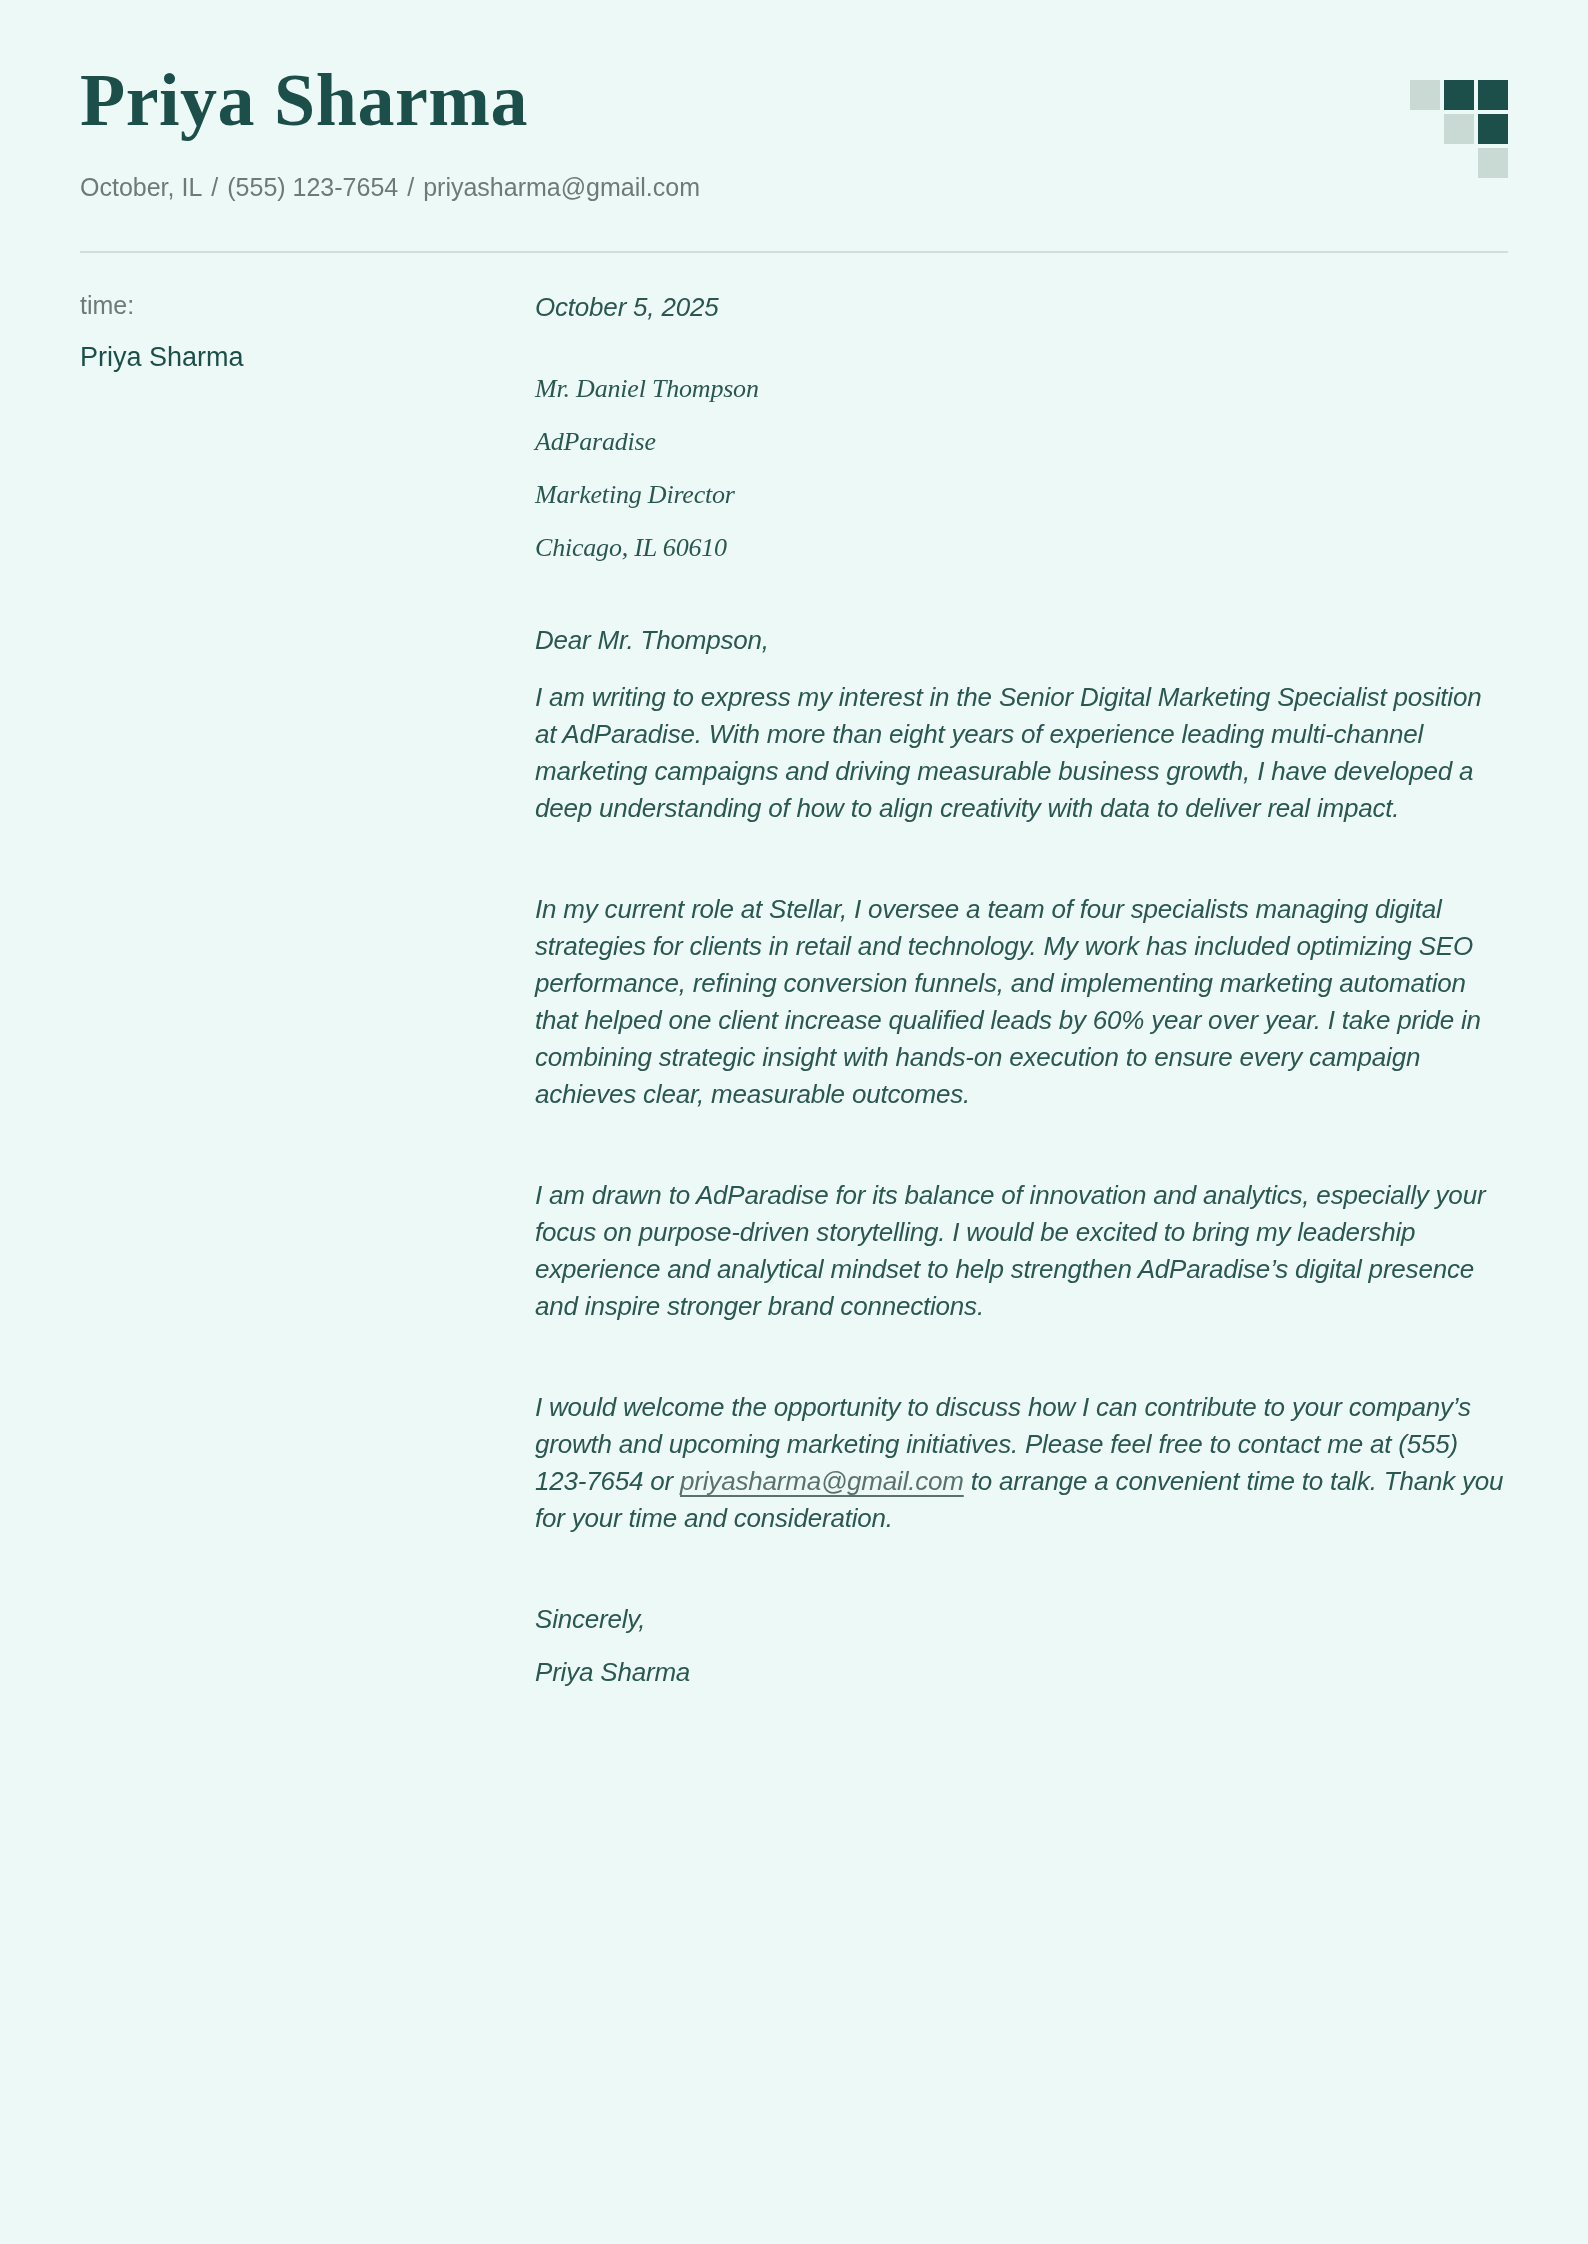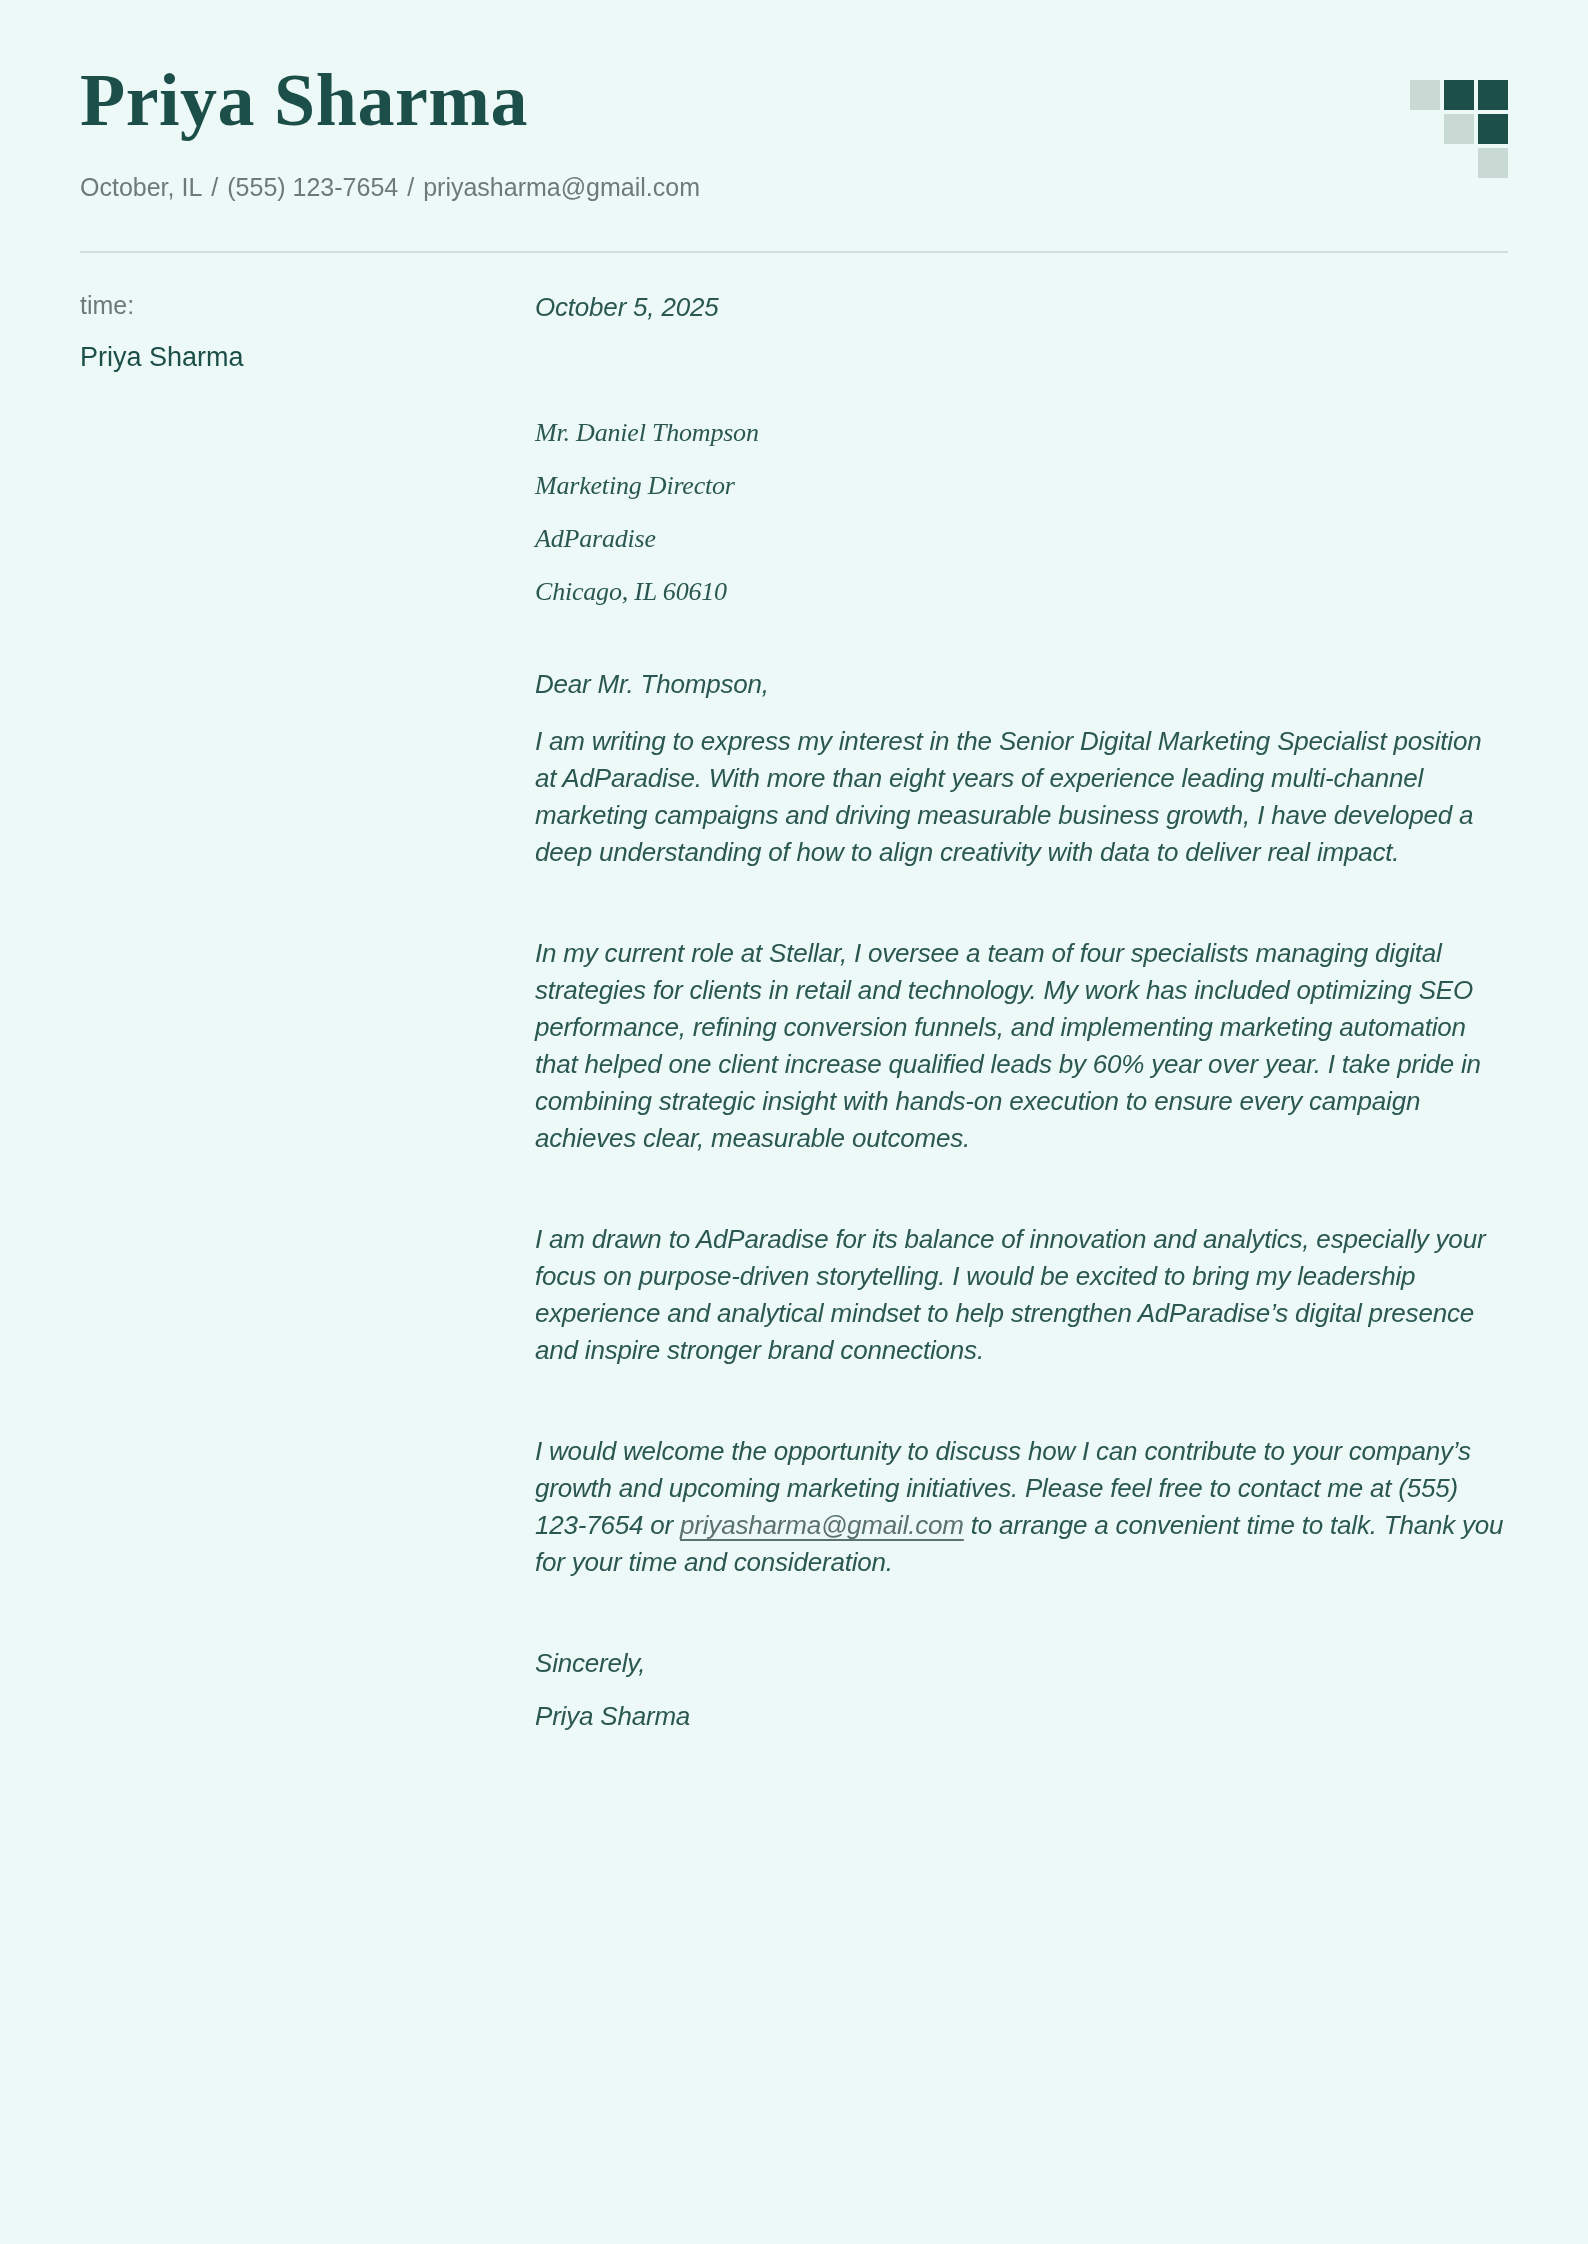--- a/index.html
+++ b/index.html
@@ -75,7 +75,7 @@
     color: var(--body-text, #2a5751);
   }
   .letter p { margin: 0 0 64px 0; }
-  .letter p.date { margin-bottom: 88px; }
+  .letter p.date { margin-bottom: 44px; }
   .recipient-block { margin-bottom: 56px; }
   .recipient-block p { margin-bottom: 16px; font-family: Liberation Serif, serif; }
   .letter p.salutation { margin-bottom: 20px; }

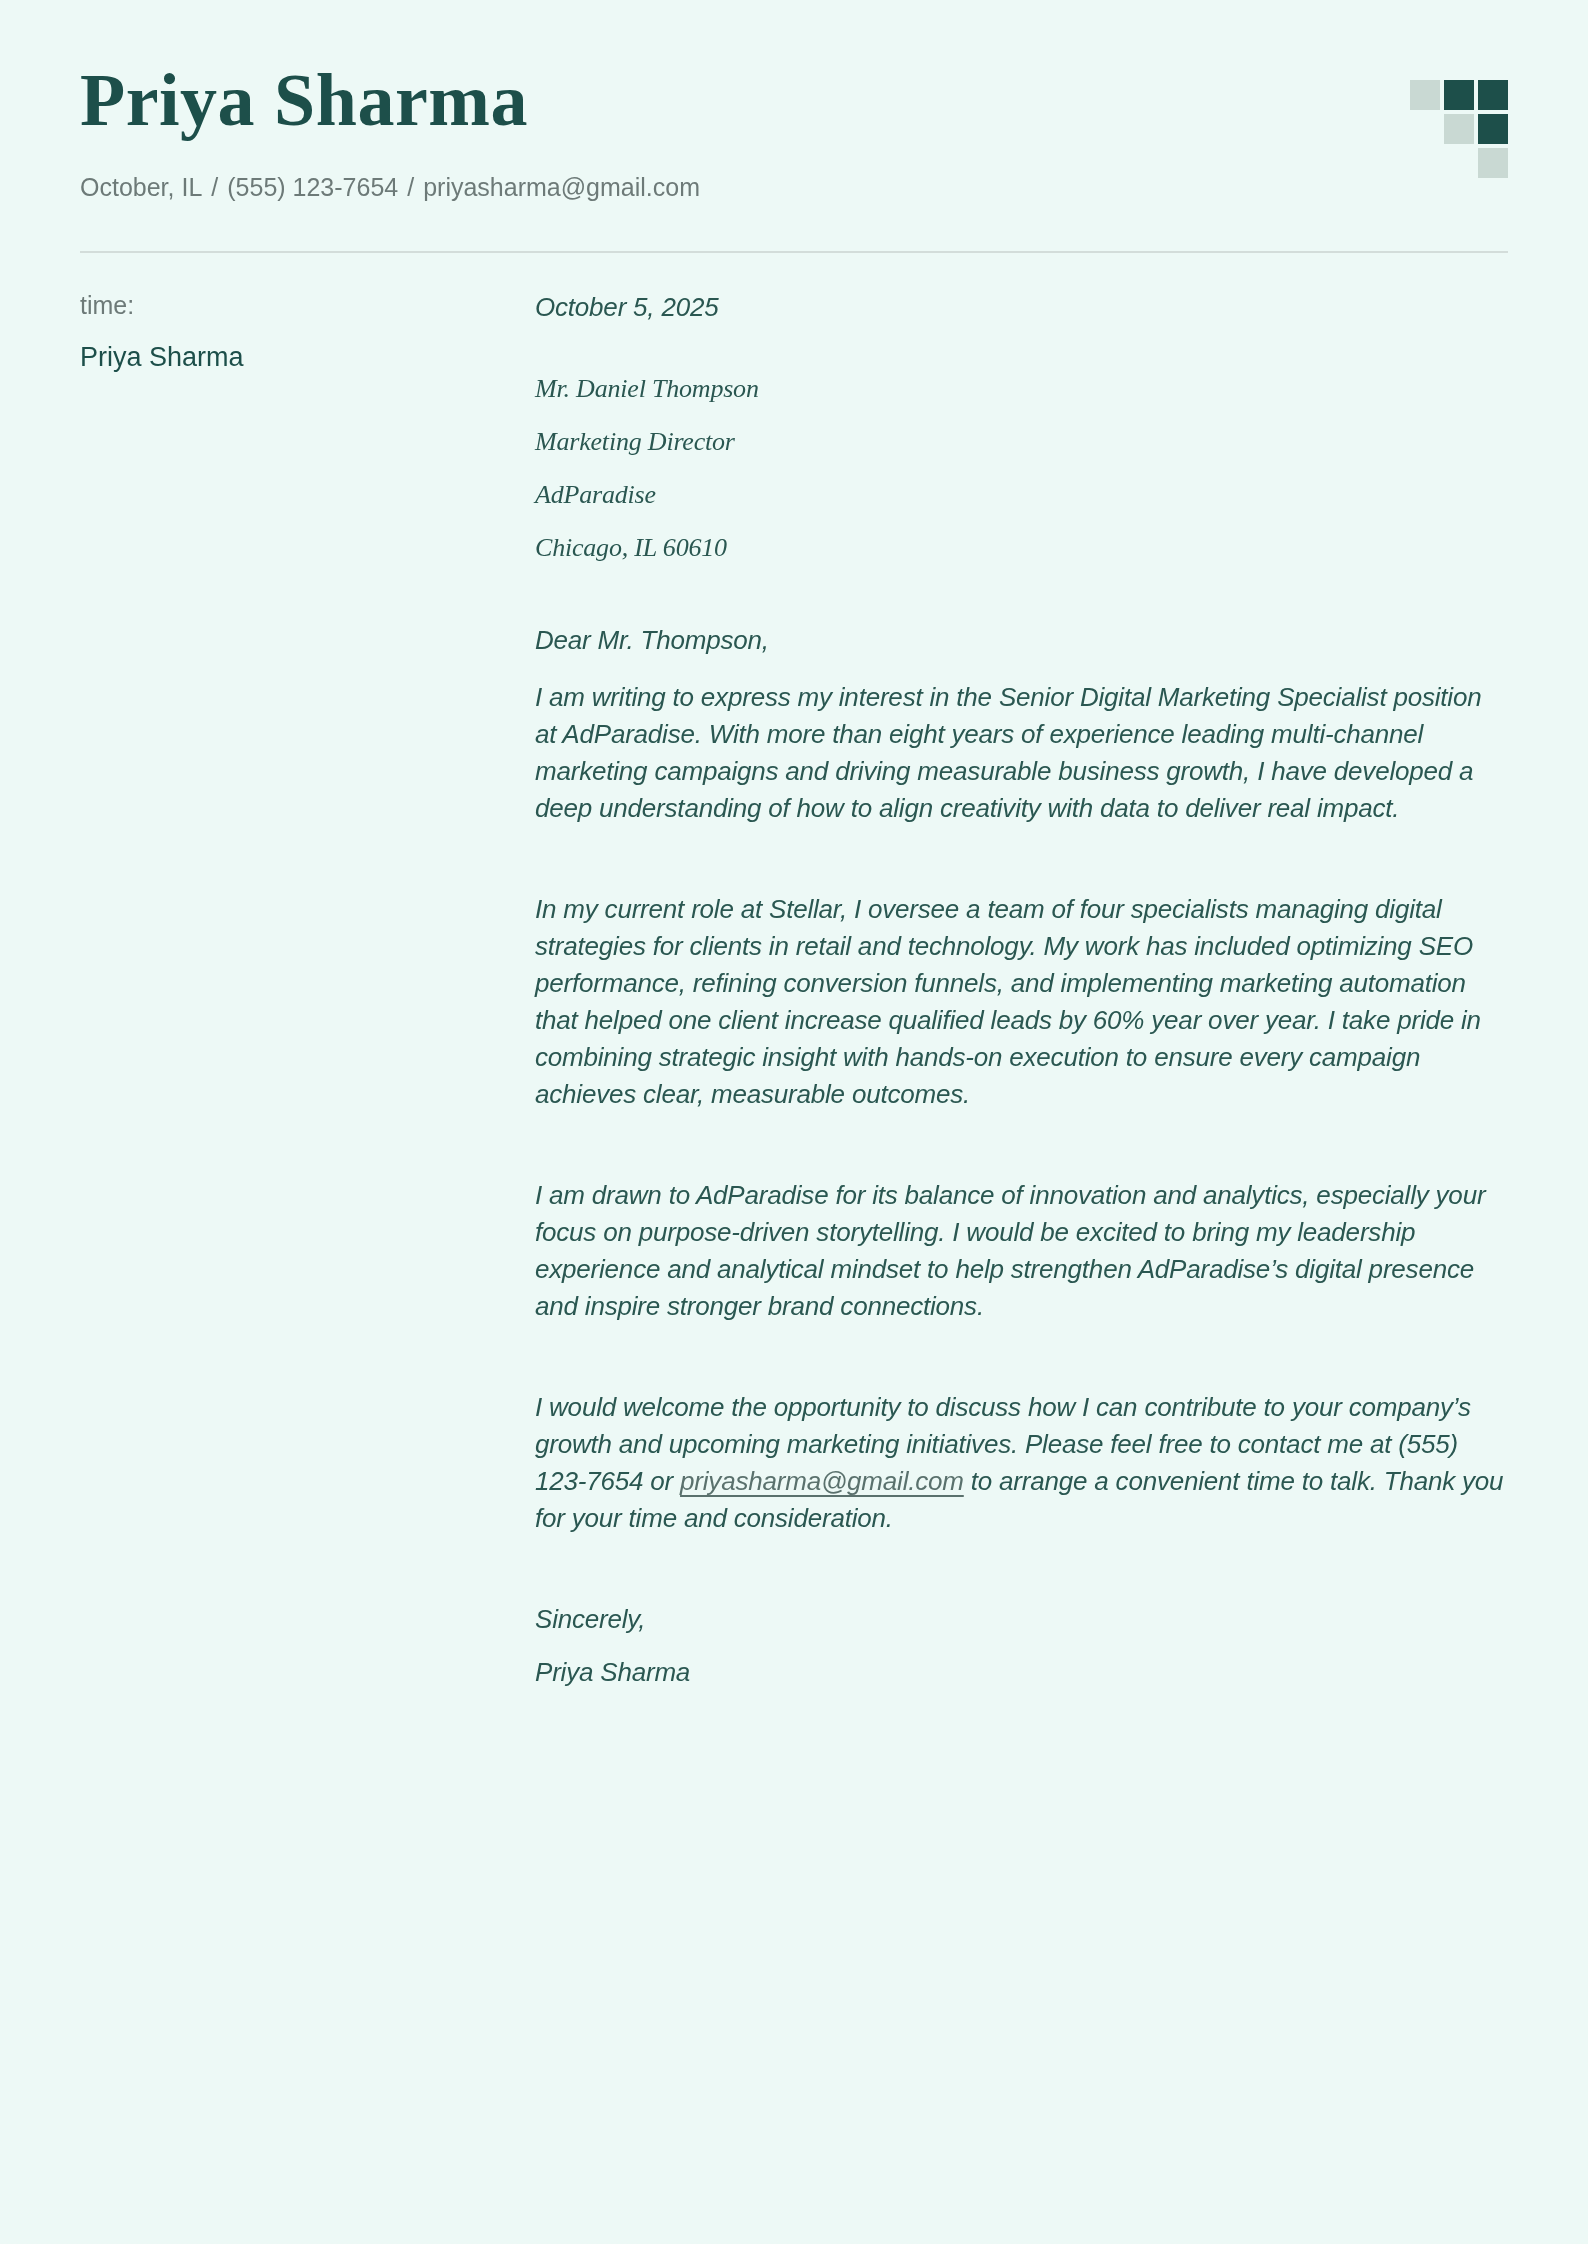--- a/index.html
+++ b/index.html
@@ -126,8 +126,8 @@
 
       <div class="recipient-block">
         <p>Mr. Daniel Thompson</p>
+        <p>AdParadise</p>
         <p>Marketing Director</p>
-        <p>AdParadise</p>
         <p>Chicago, IL 60610</p>
       </div>
 

